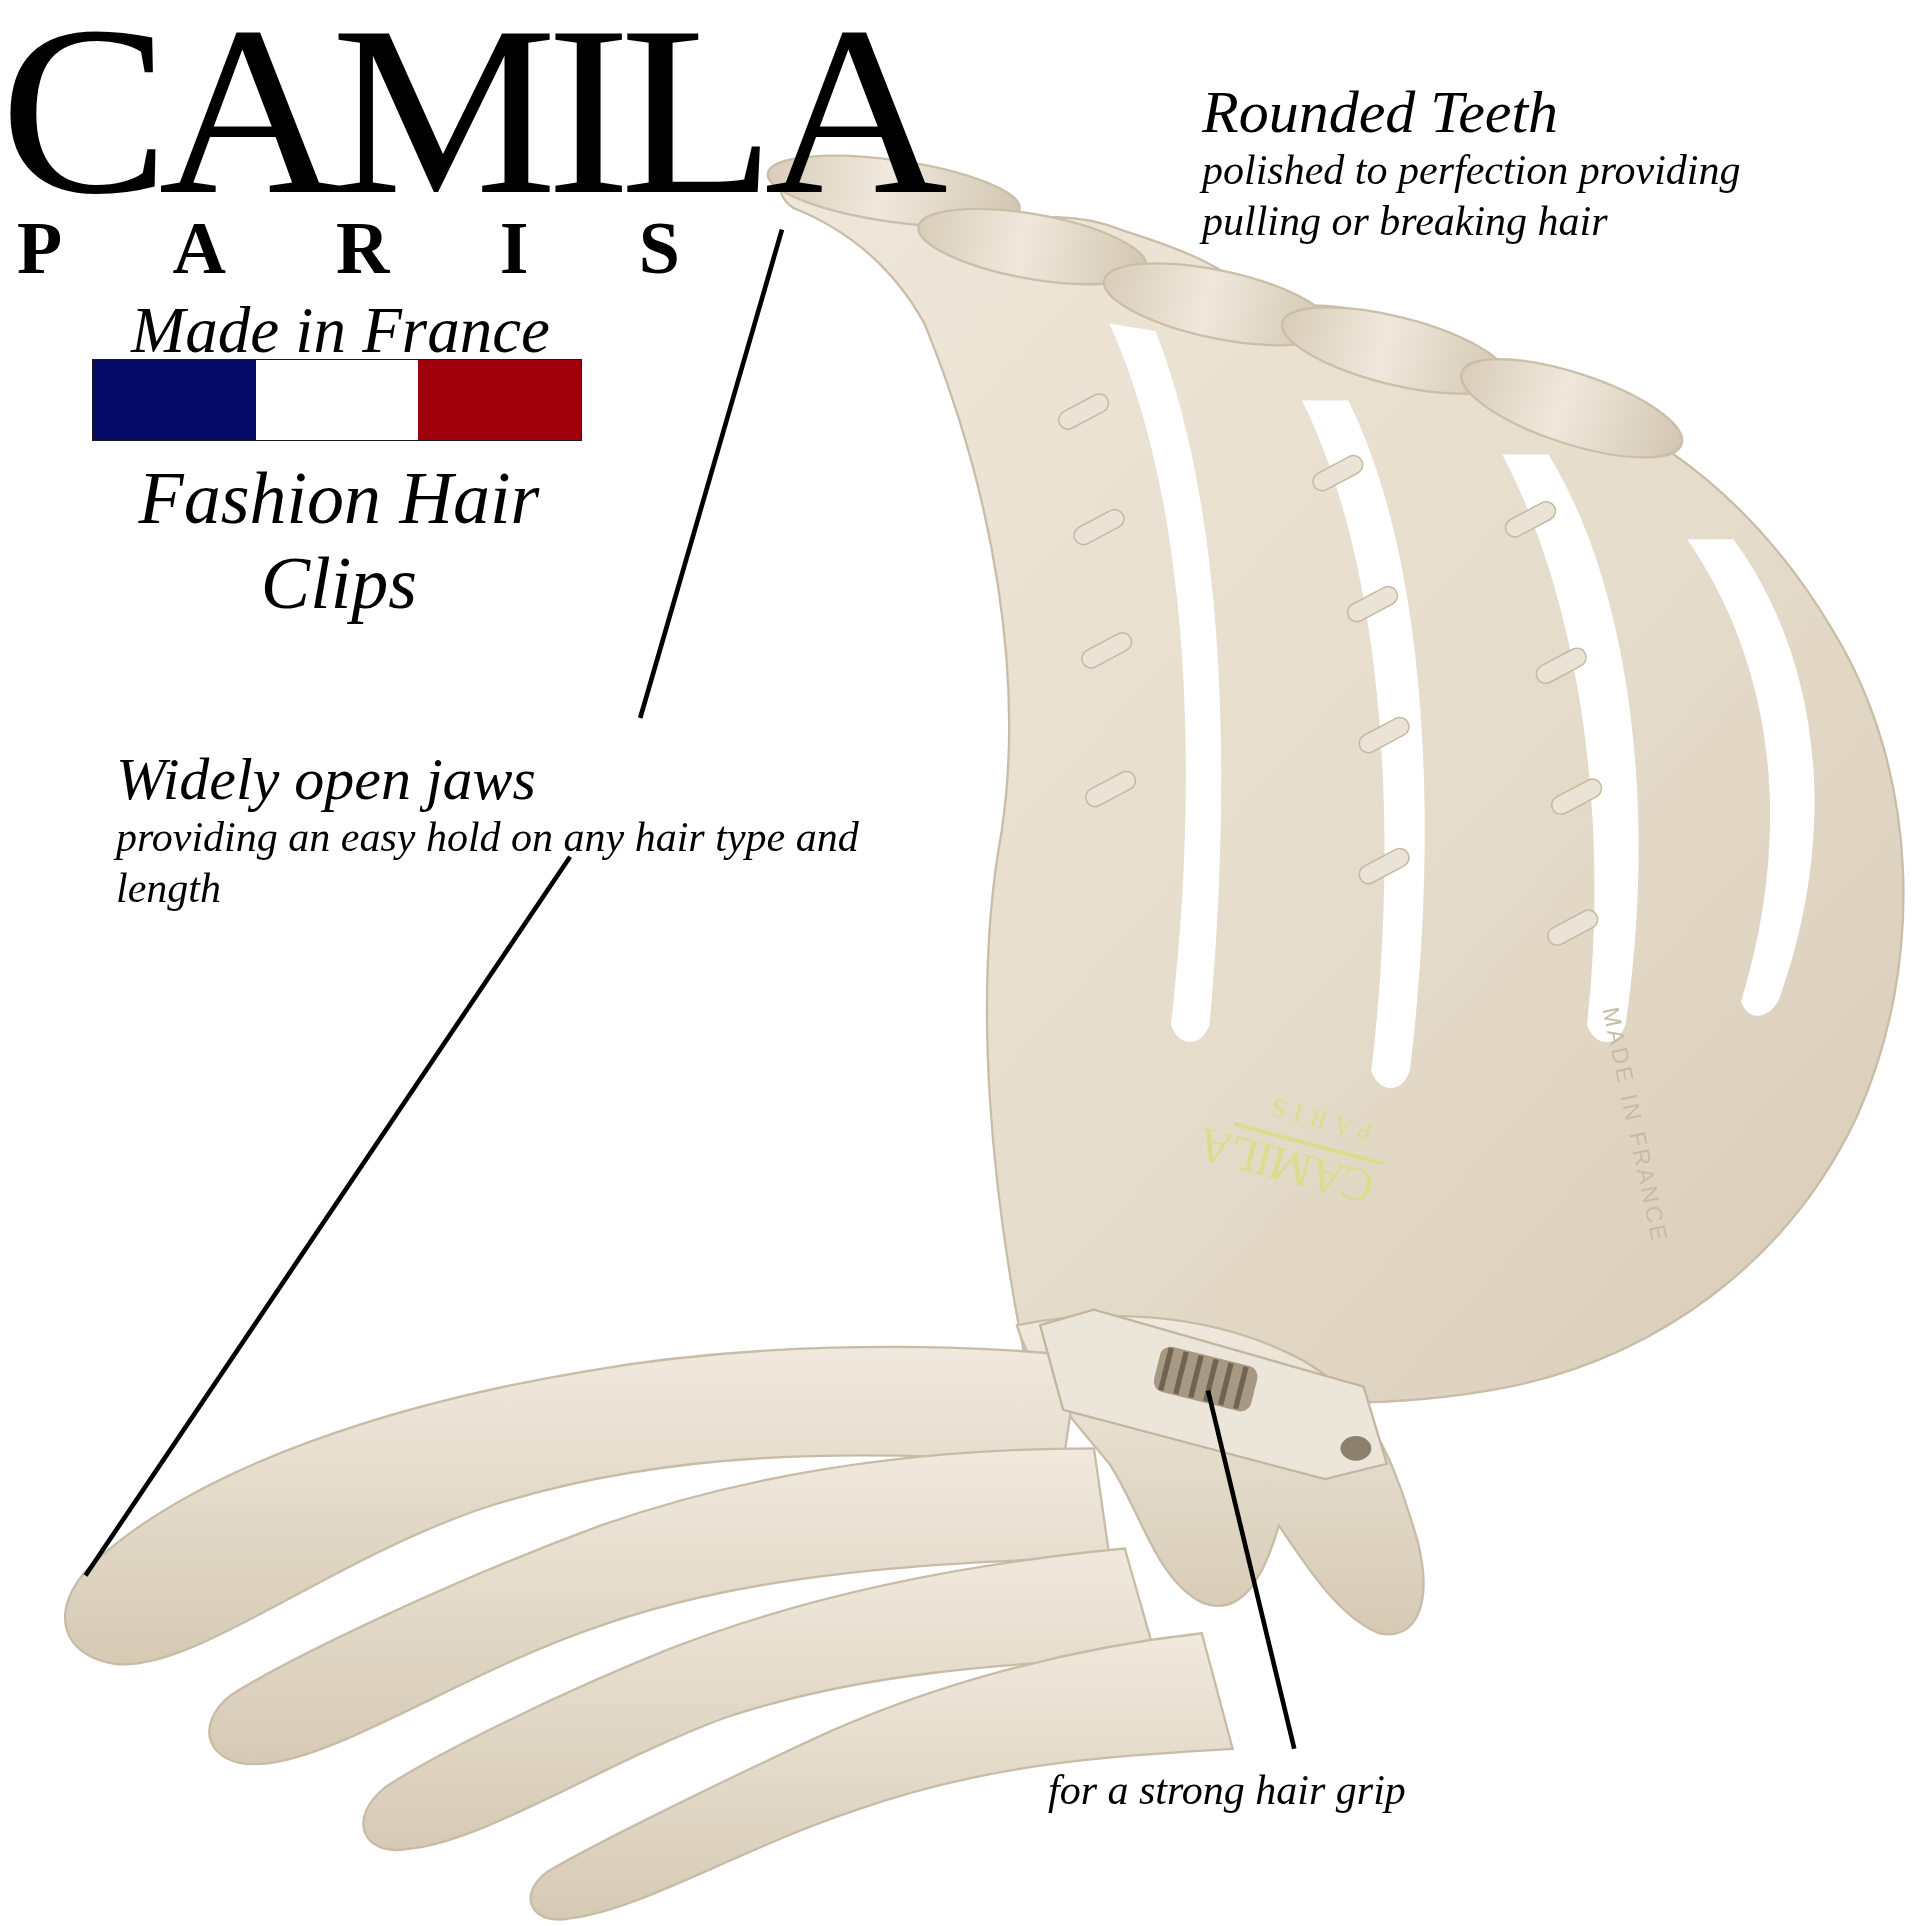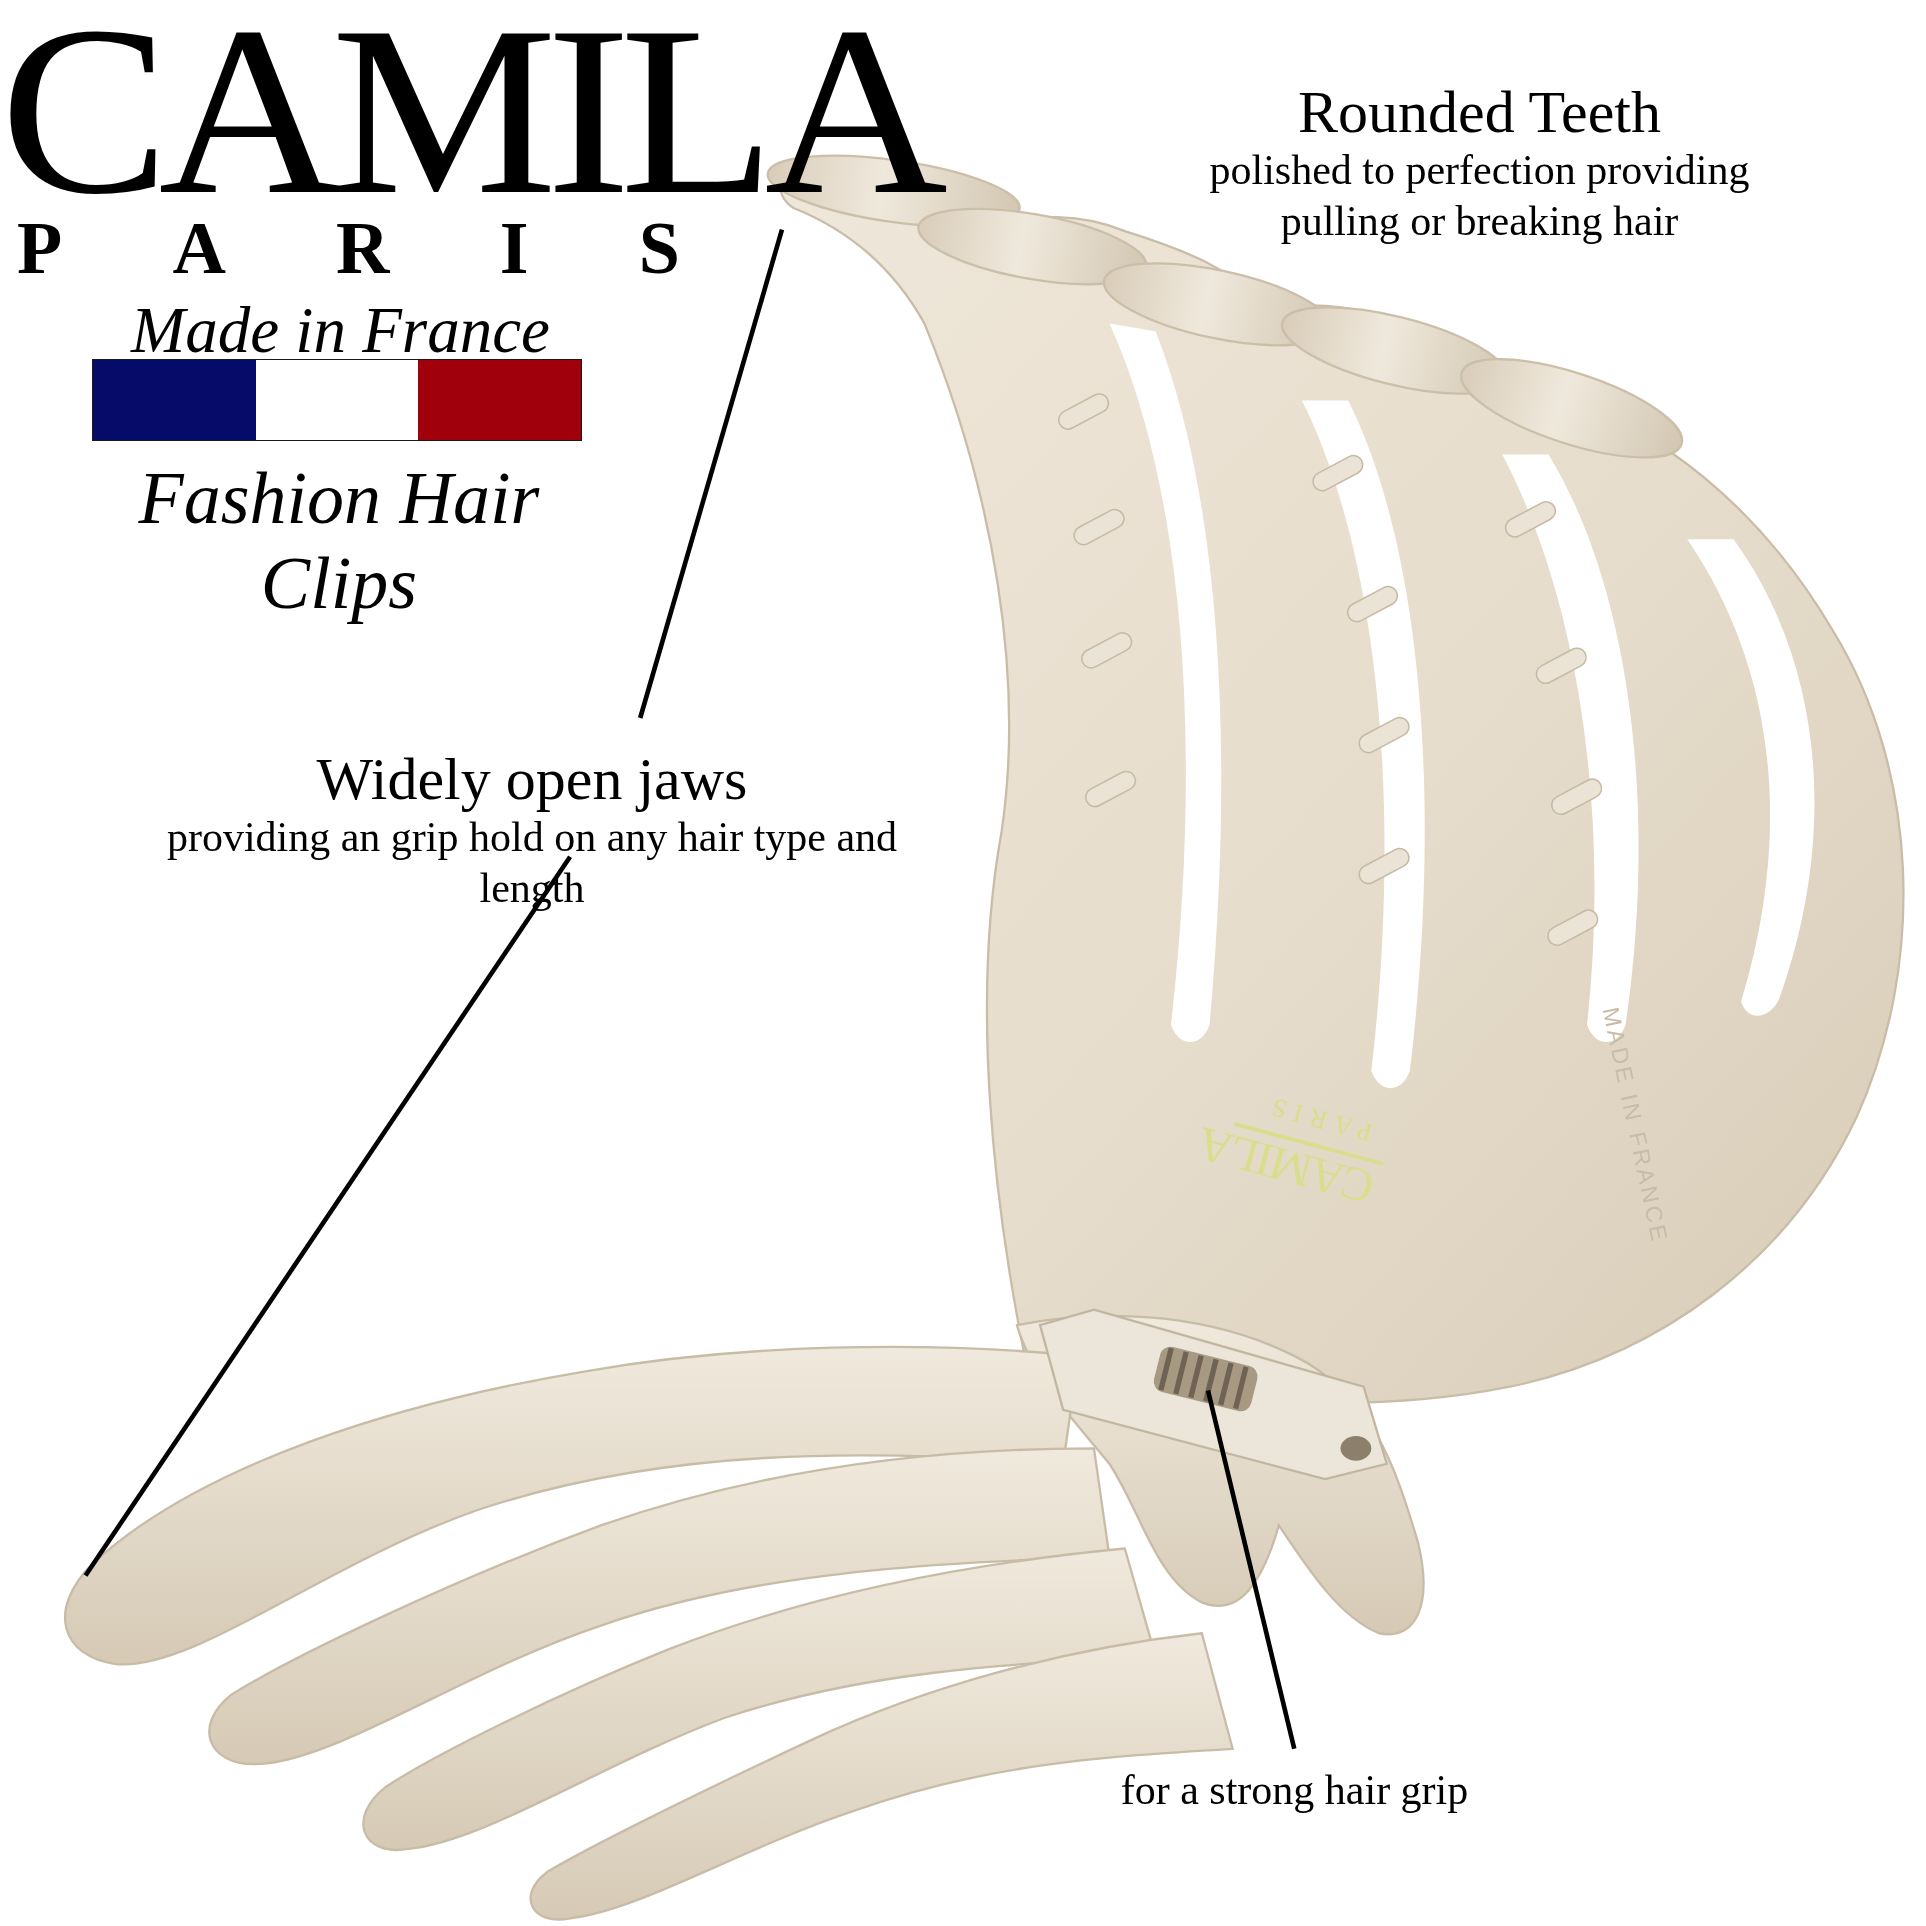--- a/index.html
+++ b/index.html
@@ -14,7 +14,7 @@
   .flag { left: 92px; top: 359px; width: 490px; height: 82px; display: flex; border: 1.5px solid #1a1a1a; box-sizing: border-box; }
   .flag .stripe { flex: 1; height: 100%; }
   .tagline { left: 77px; top: 456px; width: 524px; text-align: center; font-size: 74px; line-height: 85px; font-style: italic; font-family: Liberation Serif, serif; }
-  .cap { text-align: center; }
+  .cap { text-align: left; font-style: italic; }
   .cap-title { font-size: 60px; line-height: 66px; }
   .cap-desc { font-size: 42px; line-height: 51px; }
   .caption-teeth { left: 1202px; top: 79px; width: 555px; }

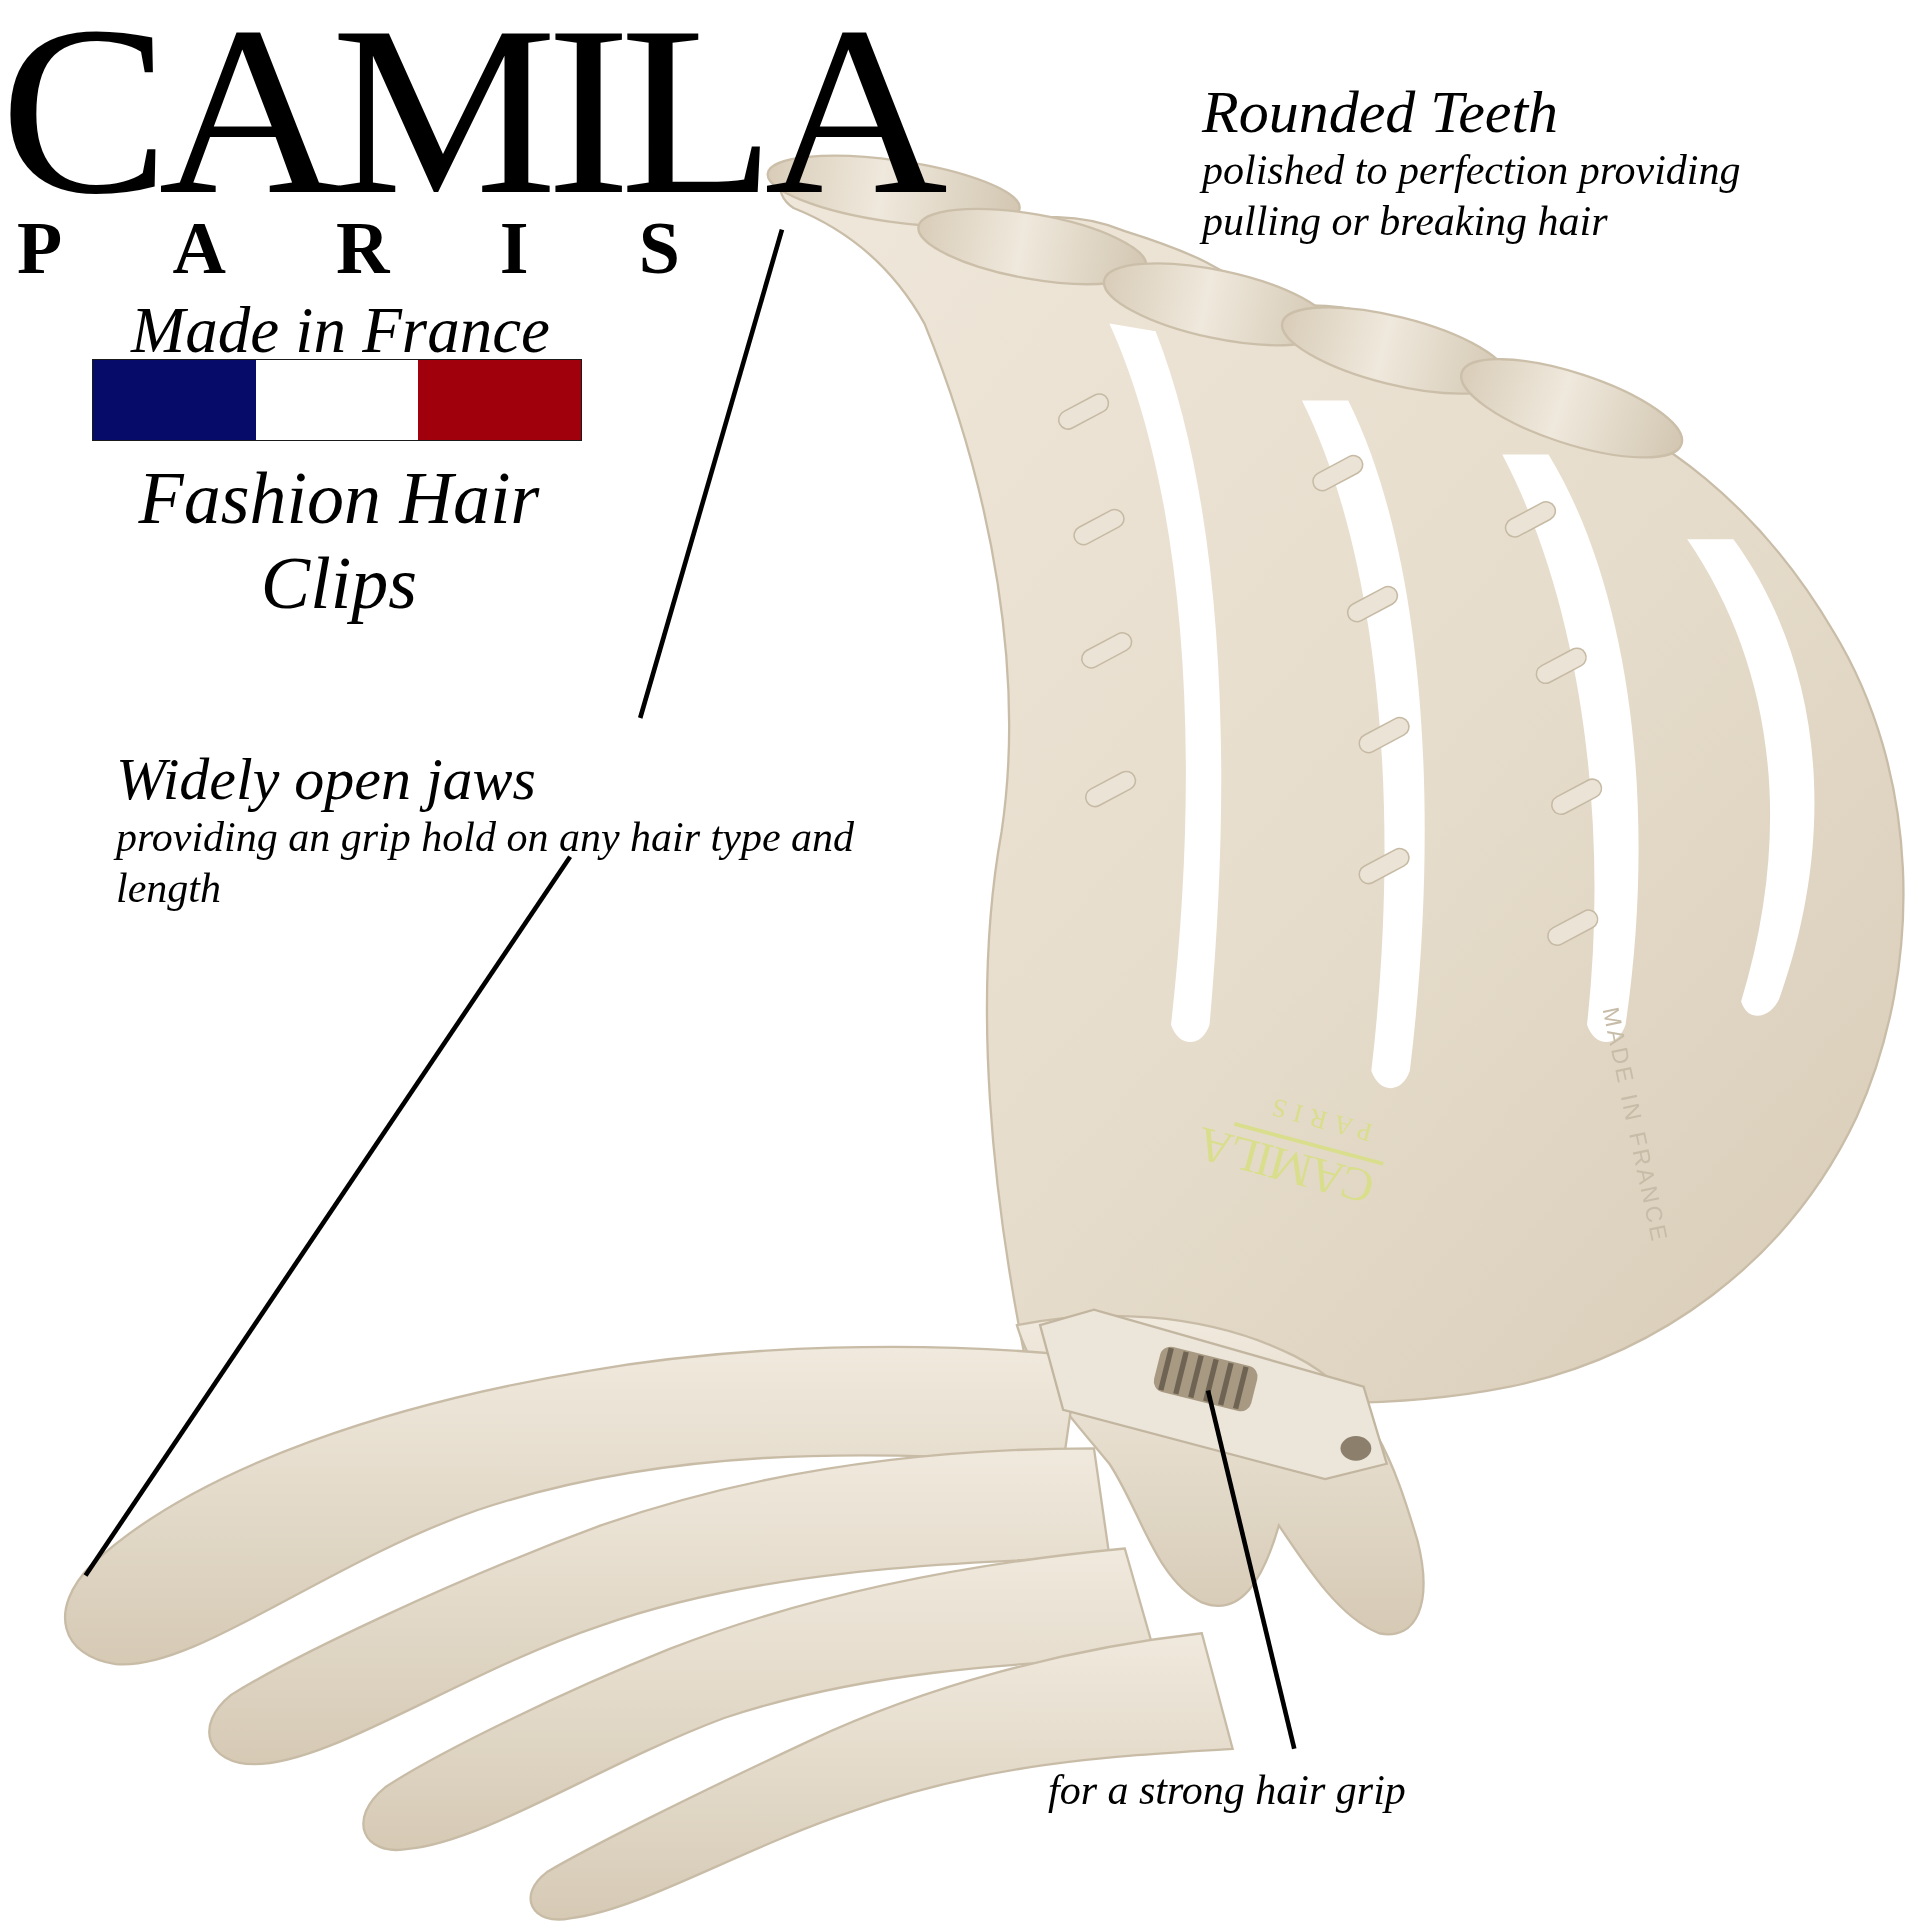--- a/index.html
+++ b/index.html
@@ -151,7 +151,7 @@
 
 <div class="abs serif cap caption-jaws">
   <div class="cap-title">Widely open jaws</div>
-  <div class="cap-desc">providing an grip hold on any hair type and length</div>
+  <div class="cap-desc">providing an easy hold on any hair type and length</div>
 </div>
 
 <div class="abs serif cap caption-spring">

